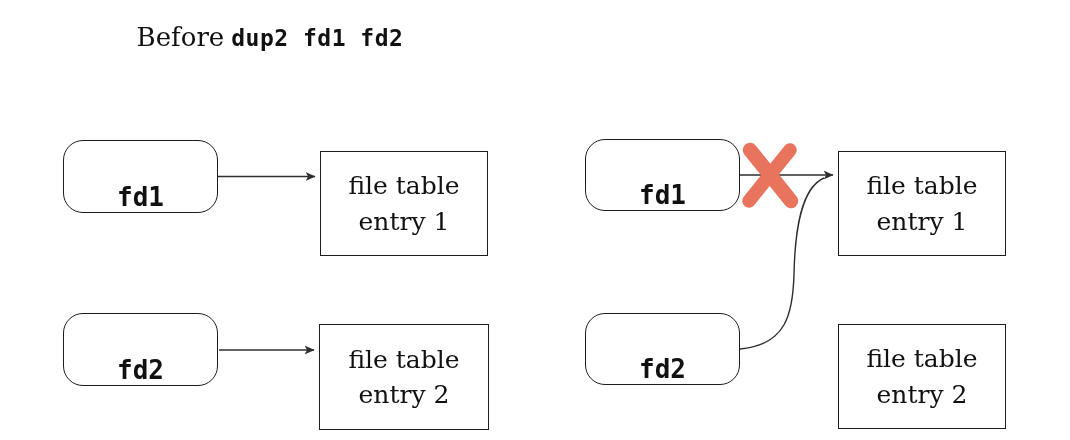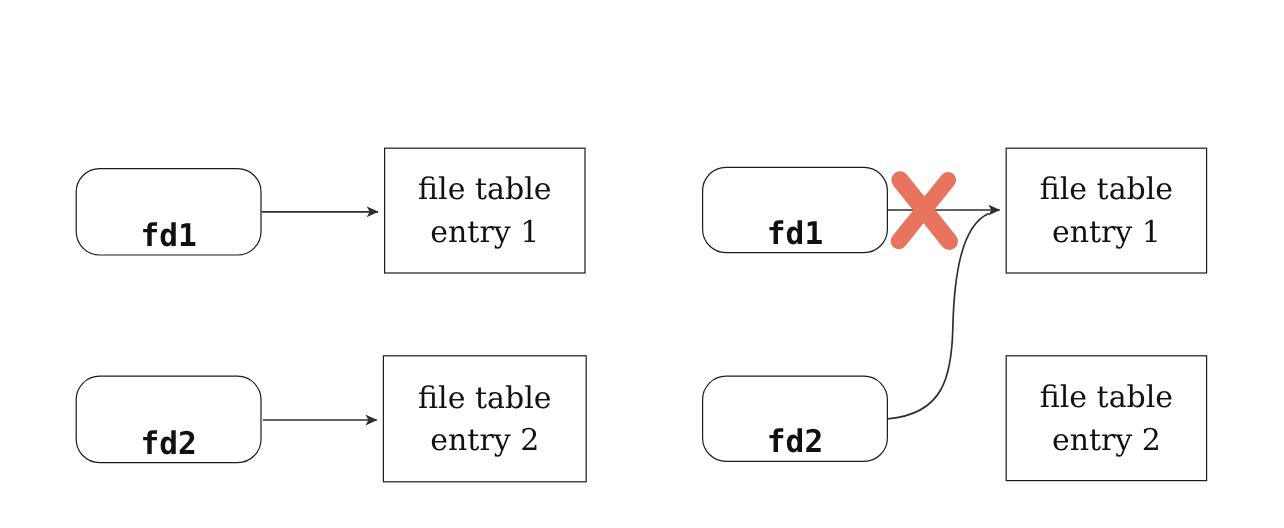--- a/index.html
+++ b/index.html
@@ -118,6 +118,9 @@
     </g>
   </svg>
 
+  <div class="panel-title t-before">
+    <span class="serif-part">Before</span><span class="mono-part">dup2 fd1 fd2</span>
+  </div>
 
   <div class="fd-box b-fd1">
     <span class="fd-label">fd1</span>

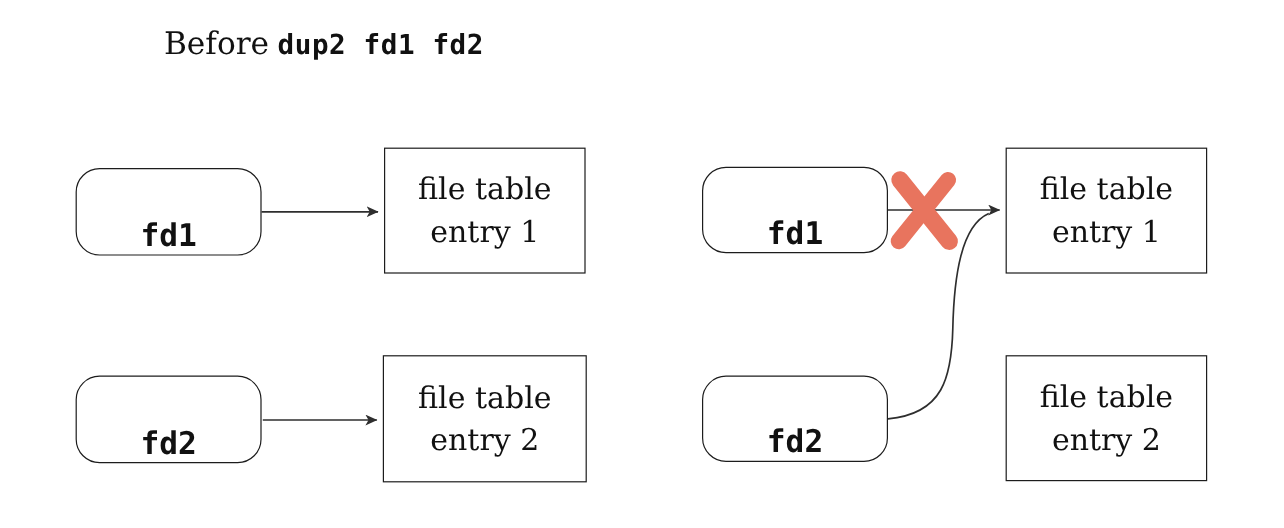--- a/index.html
+++ b/index.html
@@ -71,7 +71,7 @@
     border: 1.6px solid var(--box-border);
     background: var(--background);
     display: flex; flex-direction: column;
-    align-items: center; justify-content: center;
+    align-items: center; justify-content: center; margin-top: 28px;
   }
   .entry-box .entry-line {
     font-size: 25px;

